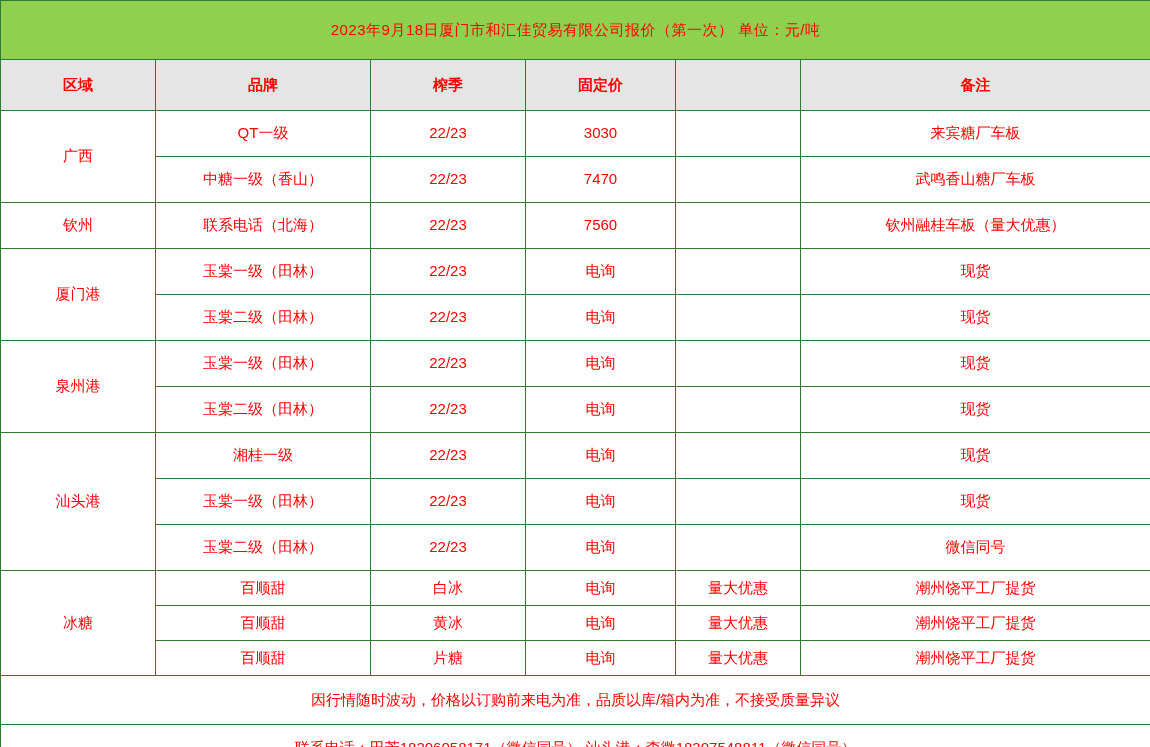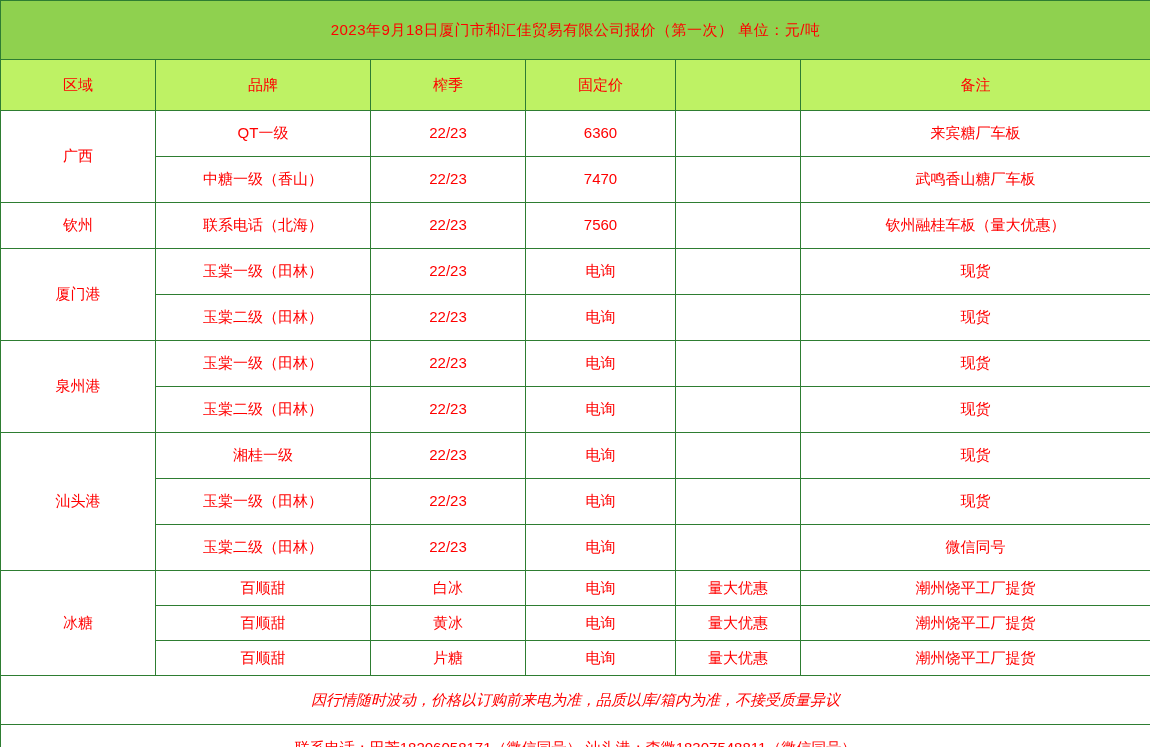--- a/index.html
+++ b/index.html
@@ -45,7 +45,8 @@
     color: #ff0000;
     font-size: 16px;
     height: 46px;
-    background: #bef264;
+    background: #e5e5e5;
+    font-weight: bold;
   }
   td.region-cell {
     font-size: 16px;

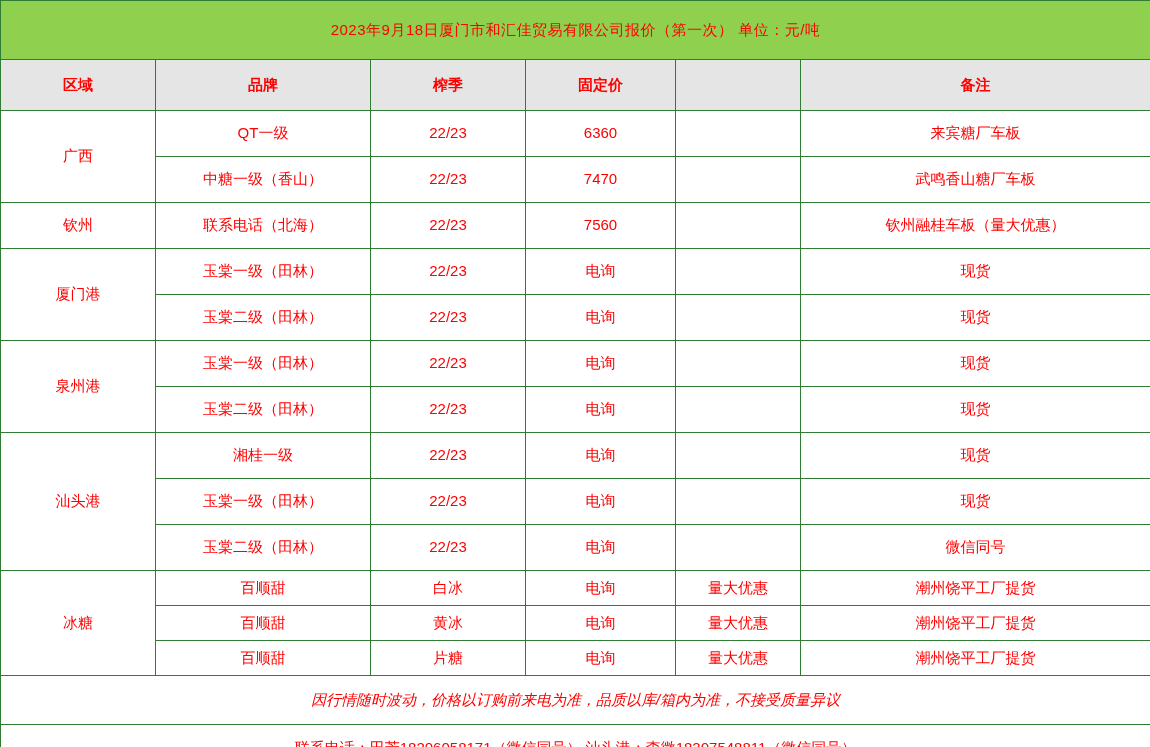--- a/index.html
+++ b/index.html
@@ -99,7 +99,7 @@
         <td class="region-cell" rowspan="2">广西</td>
         <td>QT一级</td>
         <td>22/23</td>
-        <td>6360</td>
+        <td>3030</td>
         <td class="empty-cell"></td>
         <td>来宾糖厂车板</td>
       </tr>

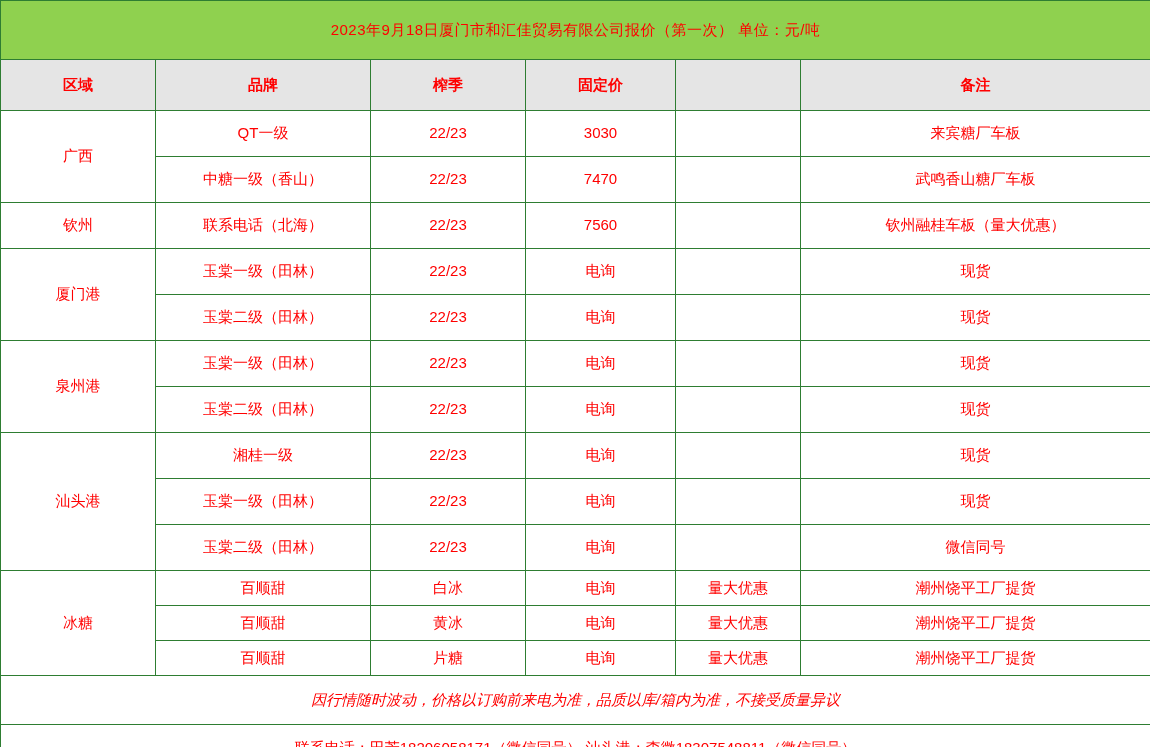--- a/index.html
+++ b/index.html
@@ -56,7 +56,6 @@
     height: 44px;
     font-size: 15px;
     color: #ff0000;
-    font-style: italic;
   }
   td.contact-row {
     height: 42px;

